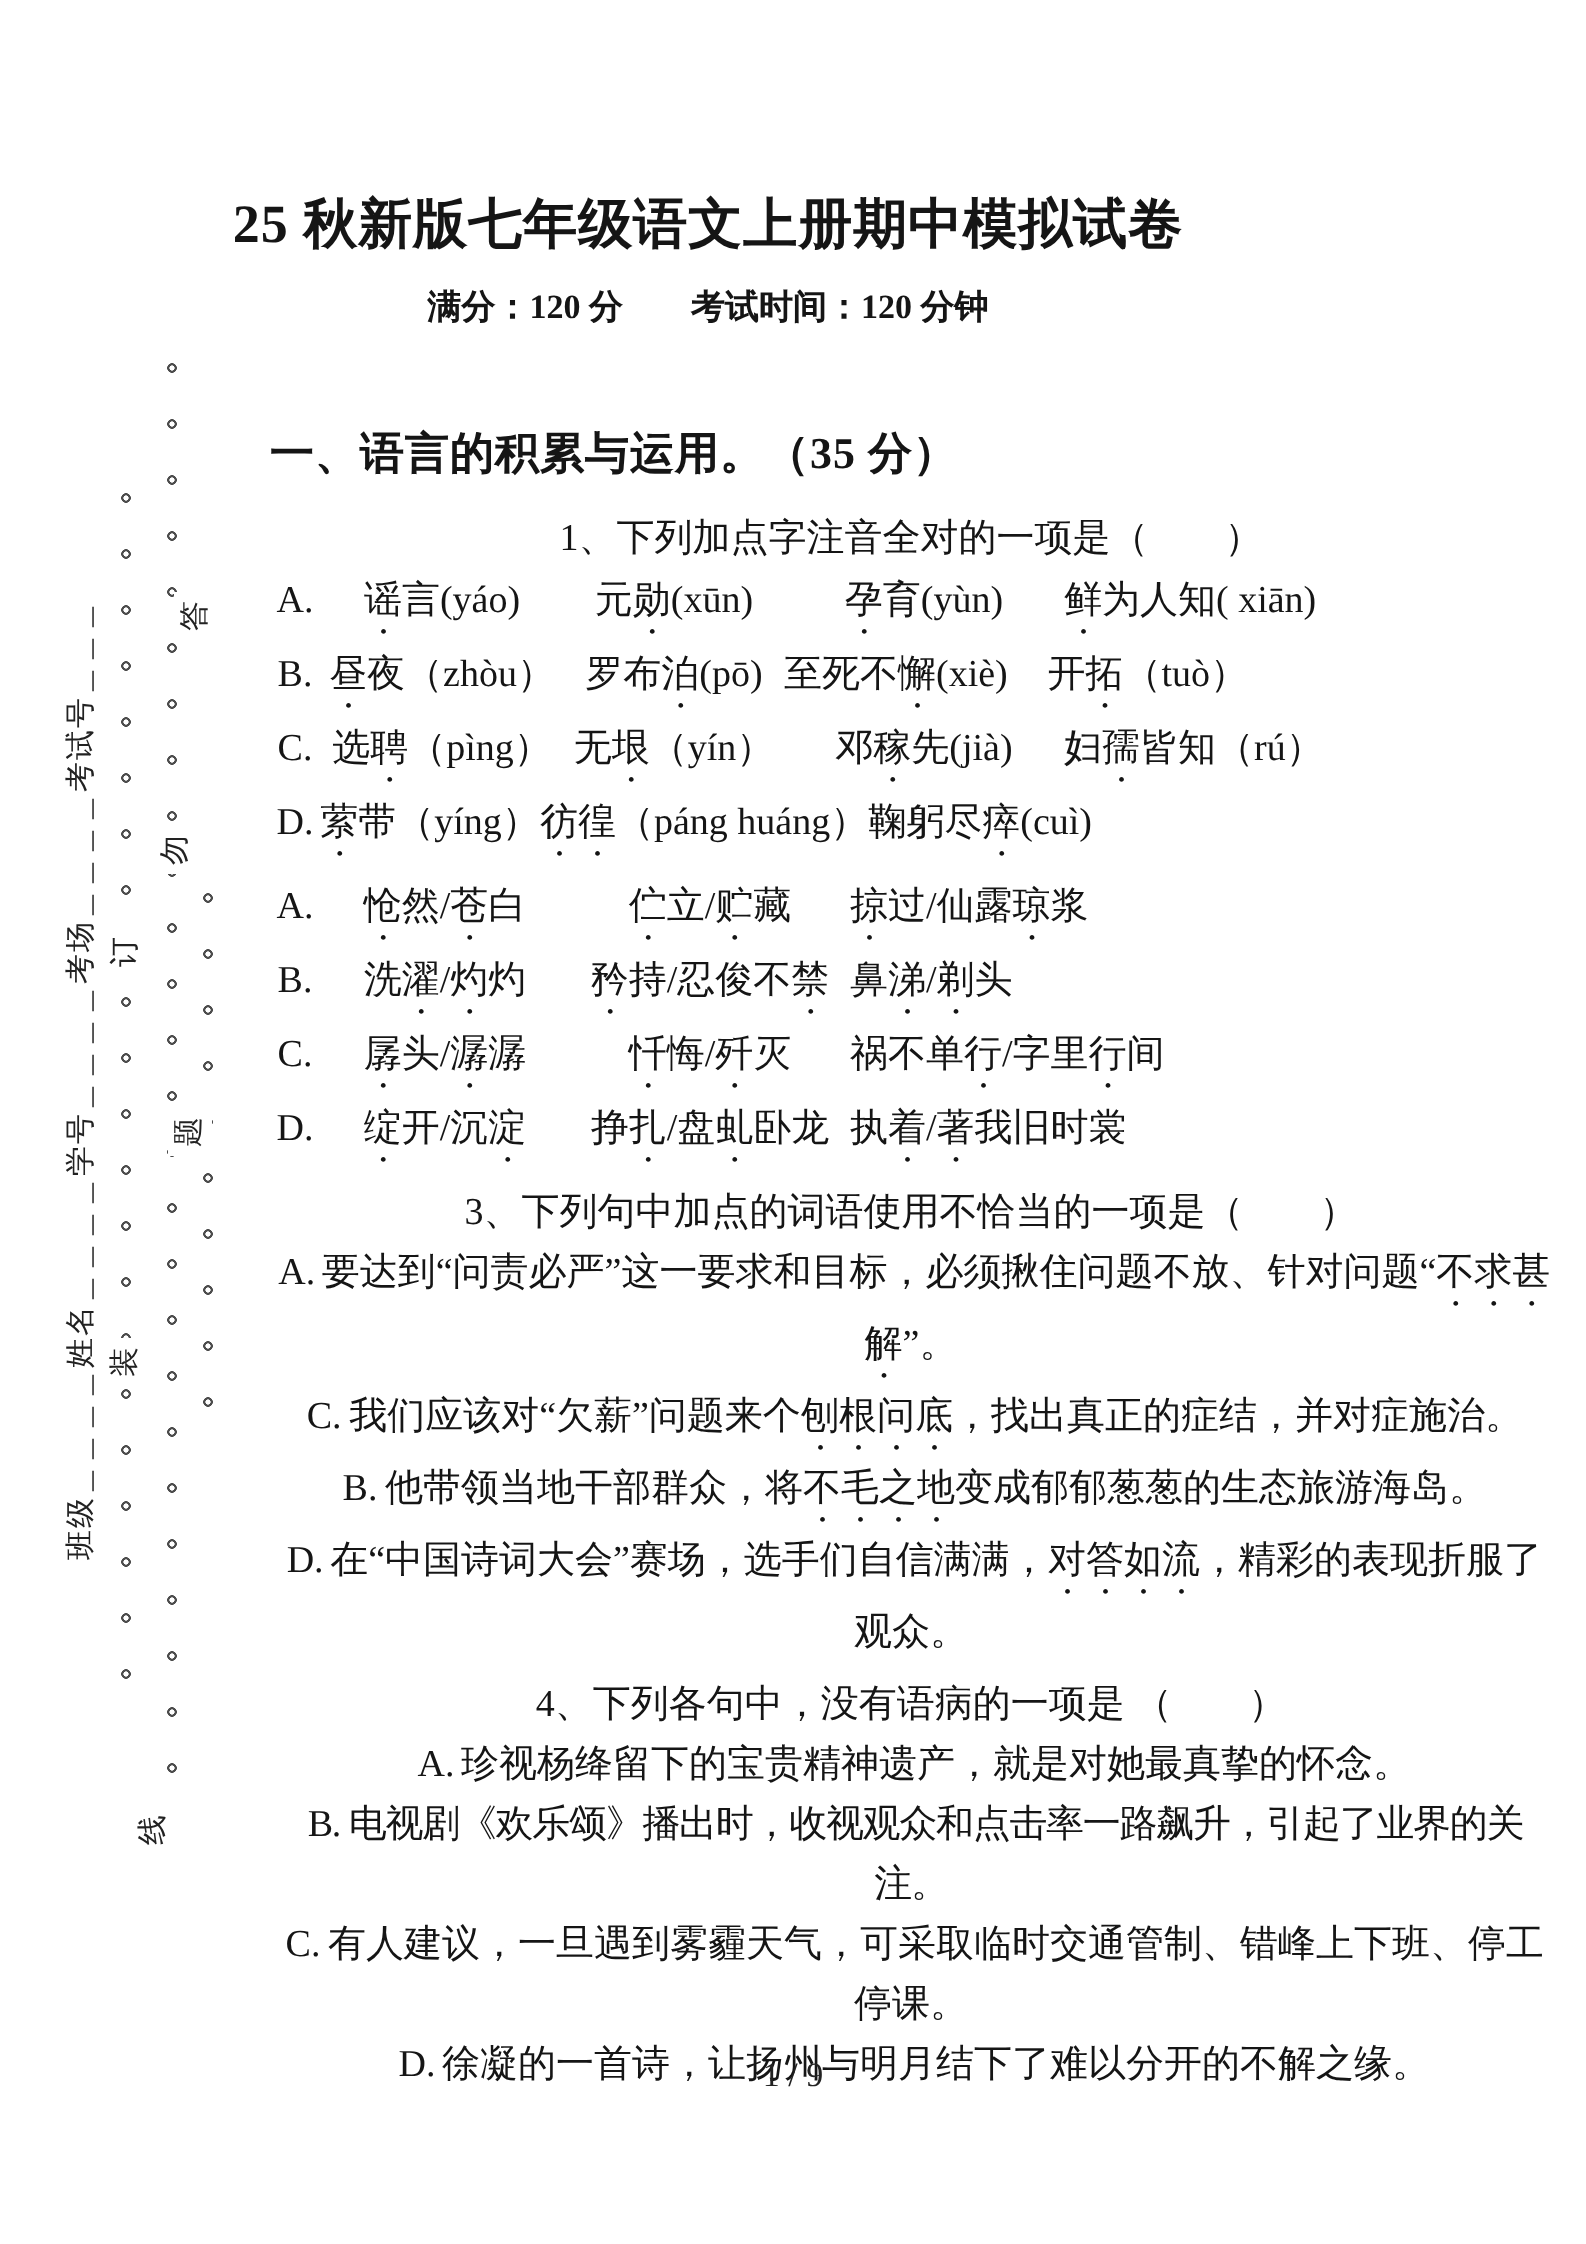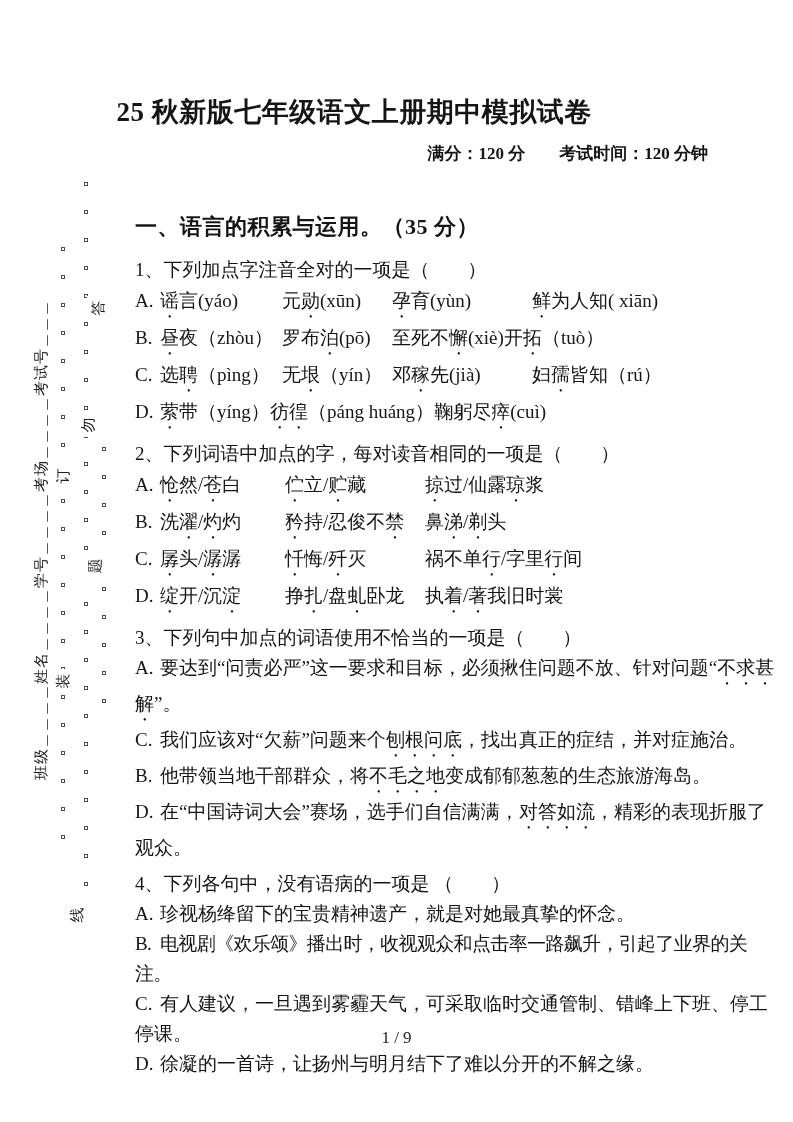--- a/index.html
+++ b/index.html
@@ -11,7 +11,7 @@
   
   .page-header{position:absolute;left:0;top:91px;width:708px;text-align:center;}
   .title{font-size:27px;font-weight:bold;letter-spacing:0.5px;line-height:42px;}
-  .meta{font-size:17px;font-weight:bold;line-height:24px;margin-top:9px;text-align:right;}
+  .meta{font-size:17px;font-weight:bold;line-height:24px;margin-top:9px;}
   
   .main{position:absolute;left:135px;top:212px;width:657px;font-size:19px;}
   .section-heading{font-size:22px;font-weight:bold;line-height:30px;margin:0 0 12px 0;letter-spacing:0.5px;}

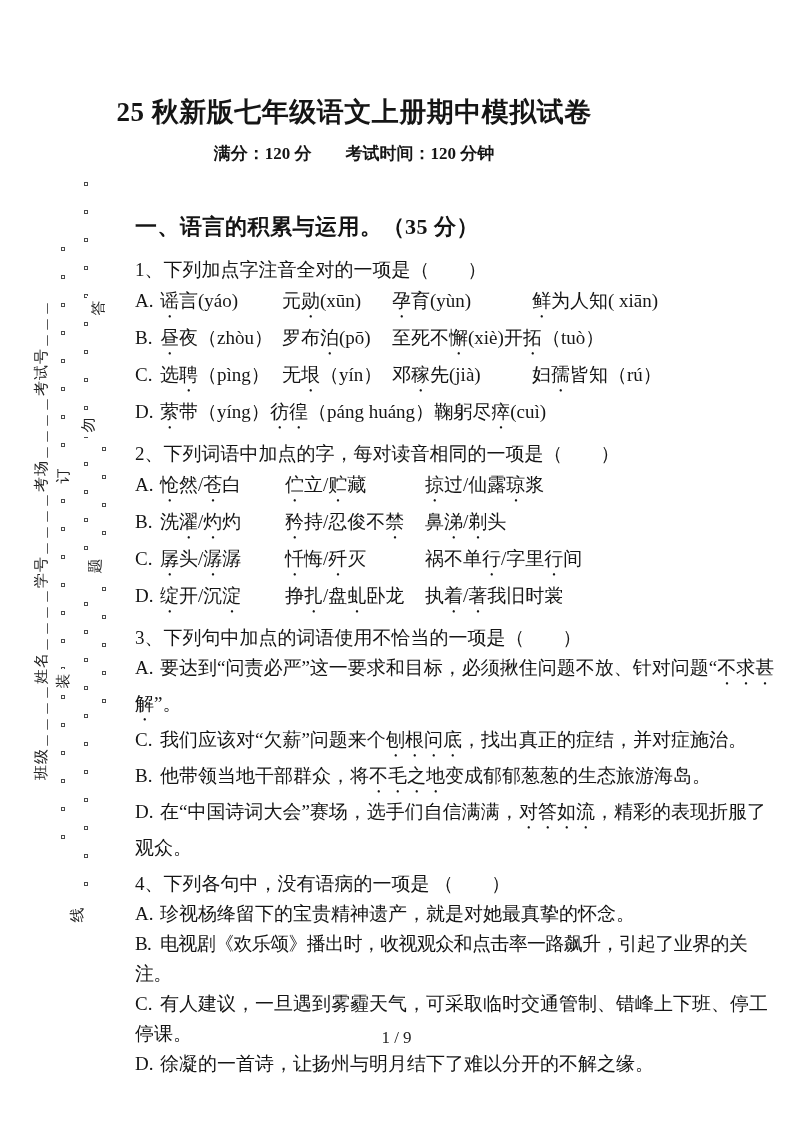--- a/index.html
+++ b/index.html
@@ -15,7 +15,7 @@
   
   .main{position:absolute;left:135px;top:212px;width:657px;font-size:19px;}
   .section-heading{font-size:22px;font-weight:bold;line-height:30px;margin:0 0 12px 0;letter-spacing:0.5px;}
-  .q{margin:0 16px 5px 0;}
+  .q{margin:0 16px 5px 0;text-align:center;}
   .stem{margin:0;line-height:31px;white-space:nowrap;}
   .opt-row{display:flex;line-height:31px;white-space:nowrap;}
   .opt-label{flex:none;width:25px;}

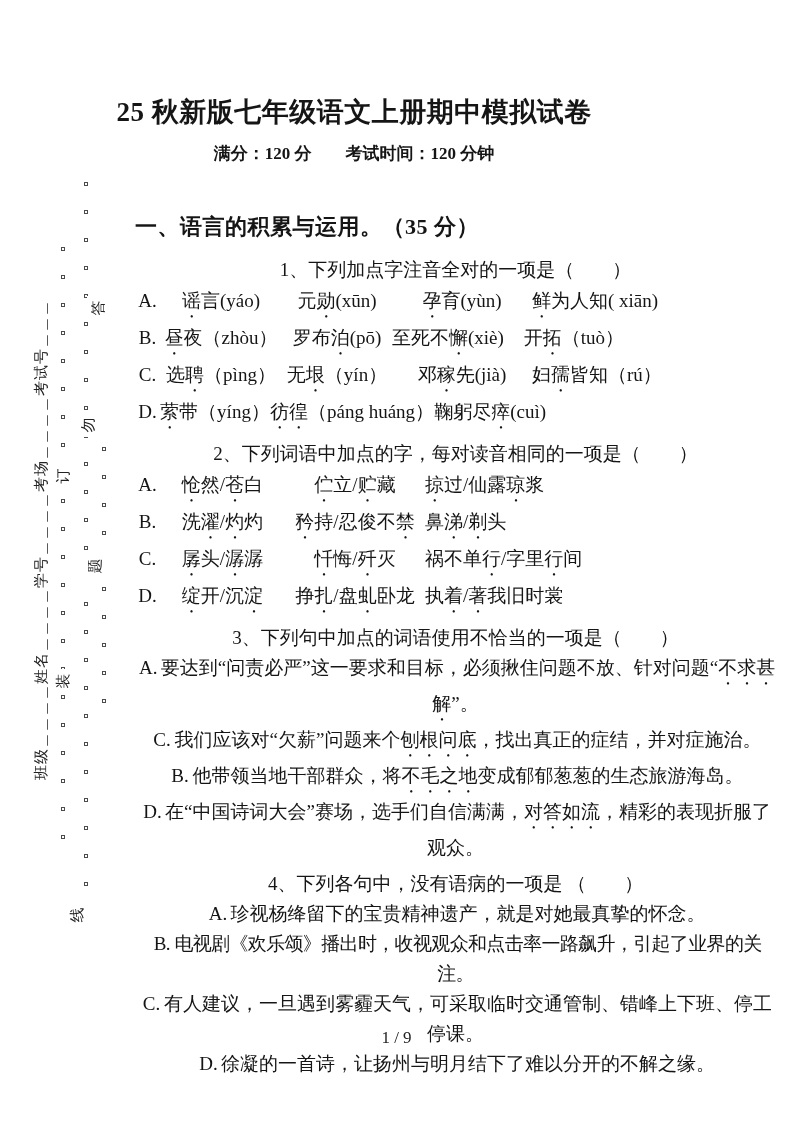--- a/index.html
+++ b/index.html
@@ -113,7 +113,6 @@
   </div>
 
   <div class="q">
-    <p class="stem">2、下列词语中加点的字，每对读音相同的一项是（　　）</p>
     <div class="opt-row cols3">
       <span class="opt-label">A.</span>
       <span class="c c1"><span class="dot-em">怆</span>然/<span class="dot-em">苍</span>白</span>

